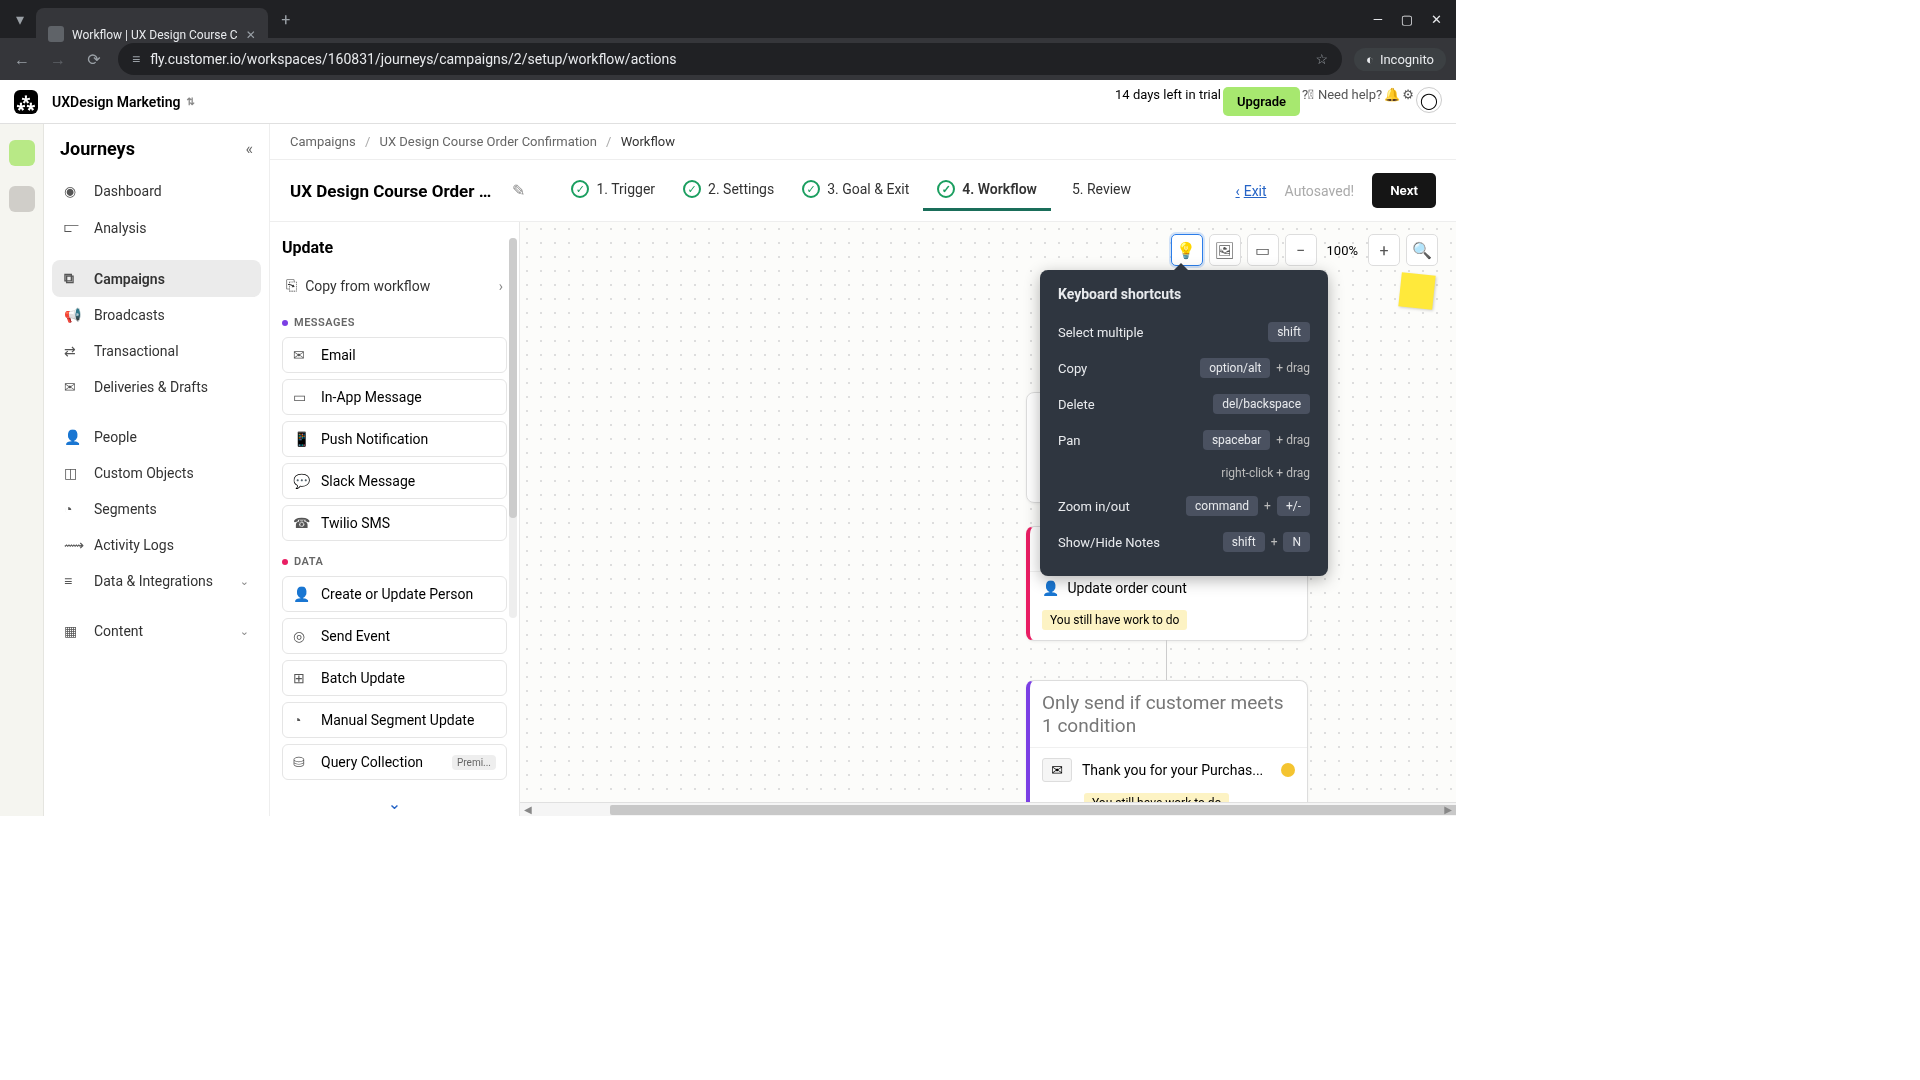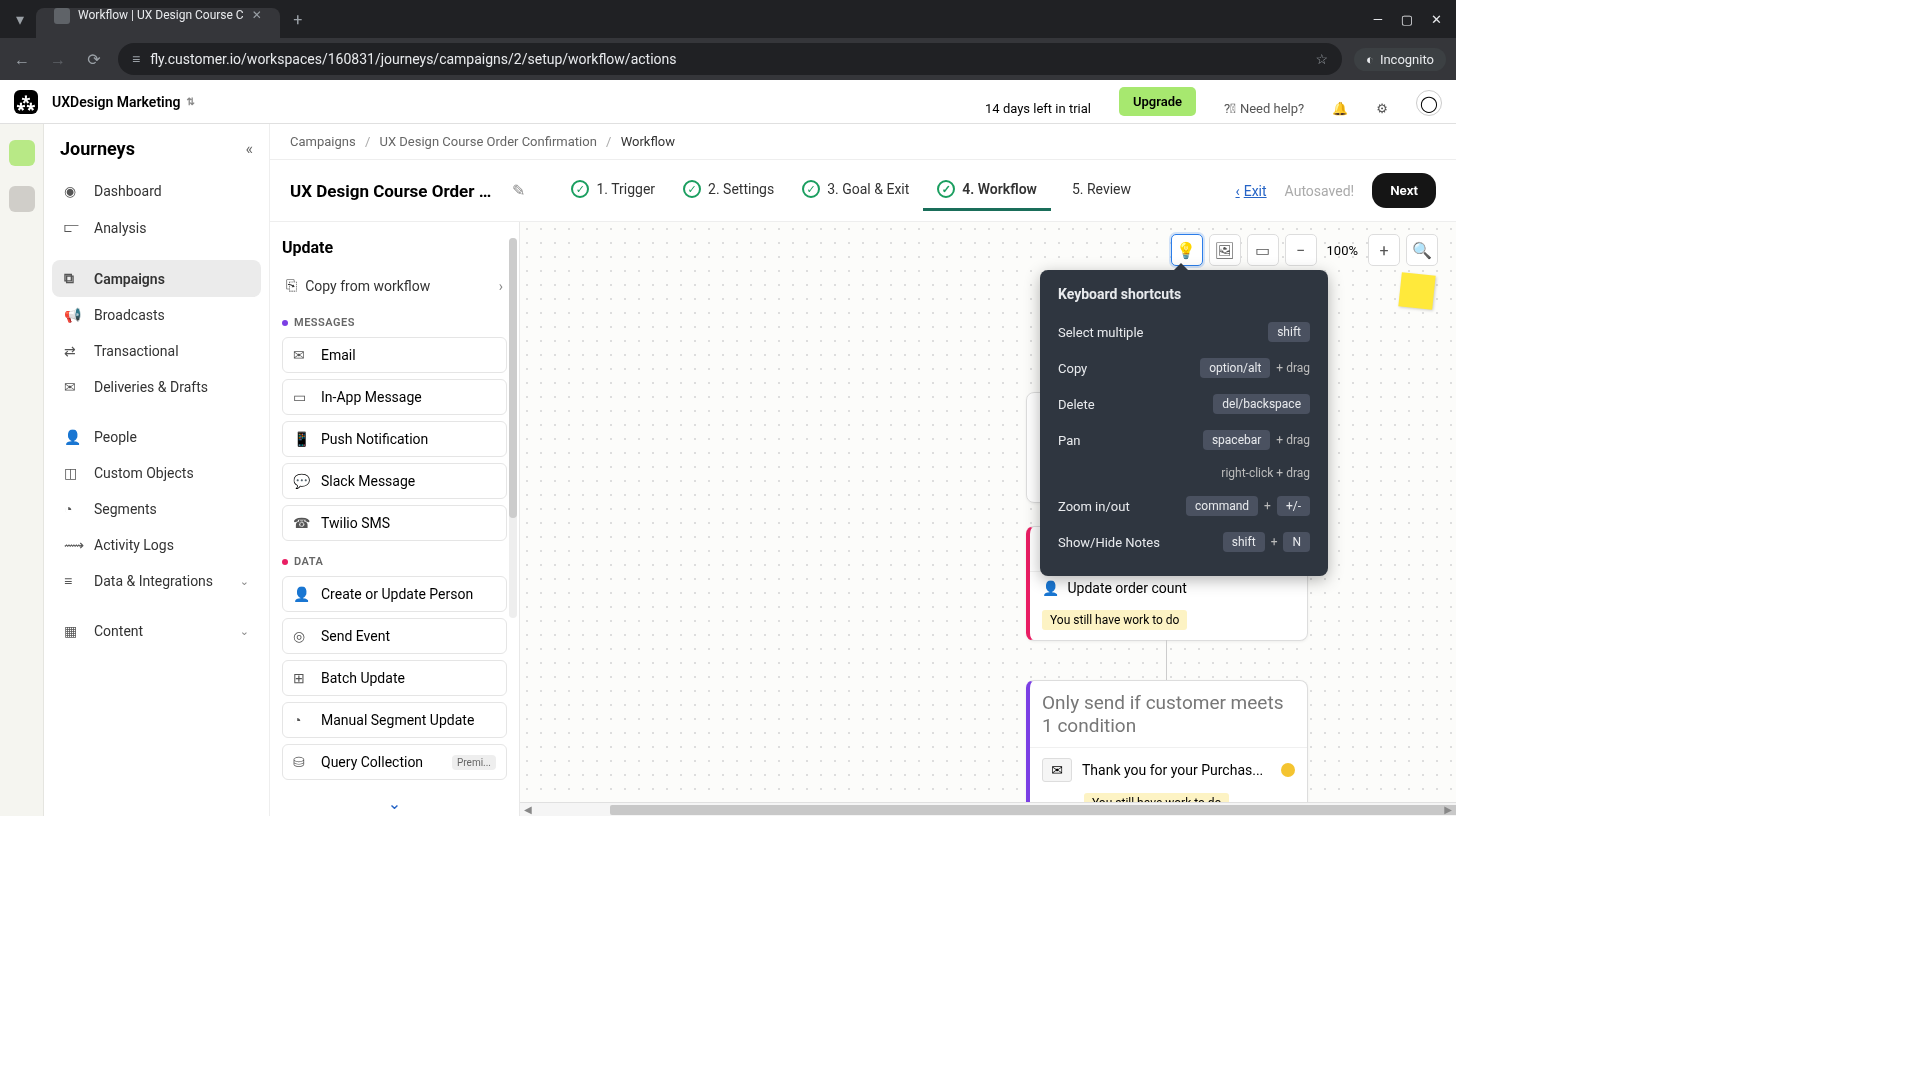--- a/index.html
+++ b/index.html
@@ -9,7 +9,7 @@
 .browser-chrome { background: #202124; height: 38px; display: flex; align-items: center; }
 .tab-bar { display: flex; align-items: center; height: 38px; padding-left: 8px; gap: 4px; }
 .tab-dropdown { width: 24px; height: 24px; display:flex; align-items:center; justify-content:center; color:#9aa0a6; cursor:pointer; }
-.tab { background: #35363a; height: 34px; min-width: 200px; border-radius: 8px 8px 0 0; display:flex; align-items:flex-start; padding: 0 18px; gap:8px; color:#e8eaed; font-size:12px; margin-top:12px;}
+.tab { background: #35363a; height: 34px; min-width: 200px; border-radius: 8px 8px 0 0; display:flex; align-items:flex-end; padding: 0 12px; gap:8px; color:#e8eaed; font-size:12px; margin-top:12px;}
 .tab .favicon { width:16px; height:16px; background:#5f6368; border-radius:3px; }
 .tab .close-x { margin-left:auto; color:#9aa0a6; cursor:pointer; }
 .new-tab { color:#9aa0a6; width:28px; height:28px; display:flex;align-items:center;justify-content:center; cursor:pointer; font-size:16px;}

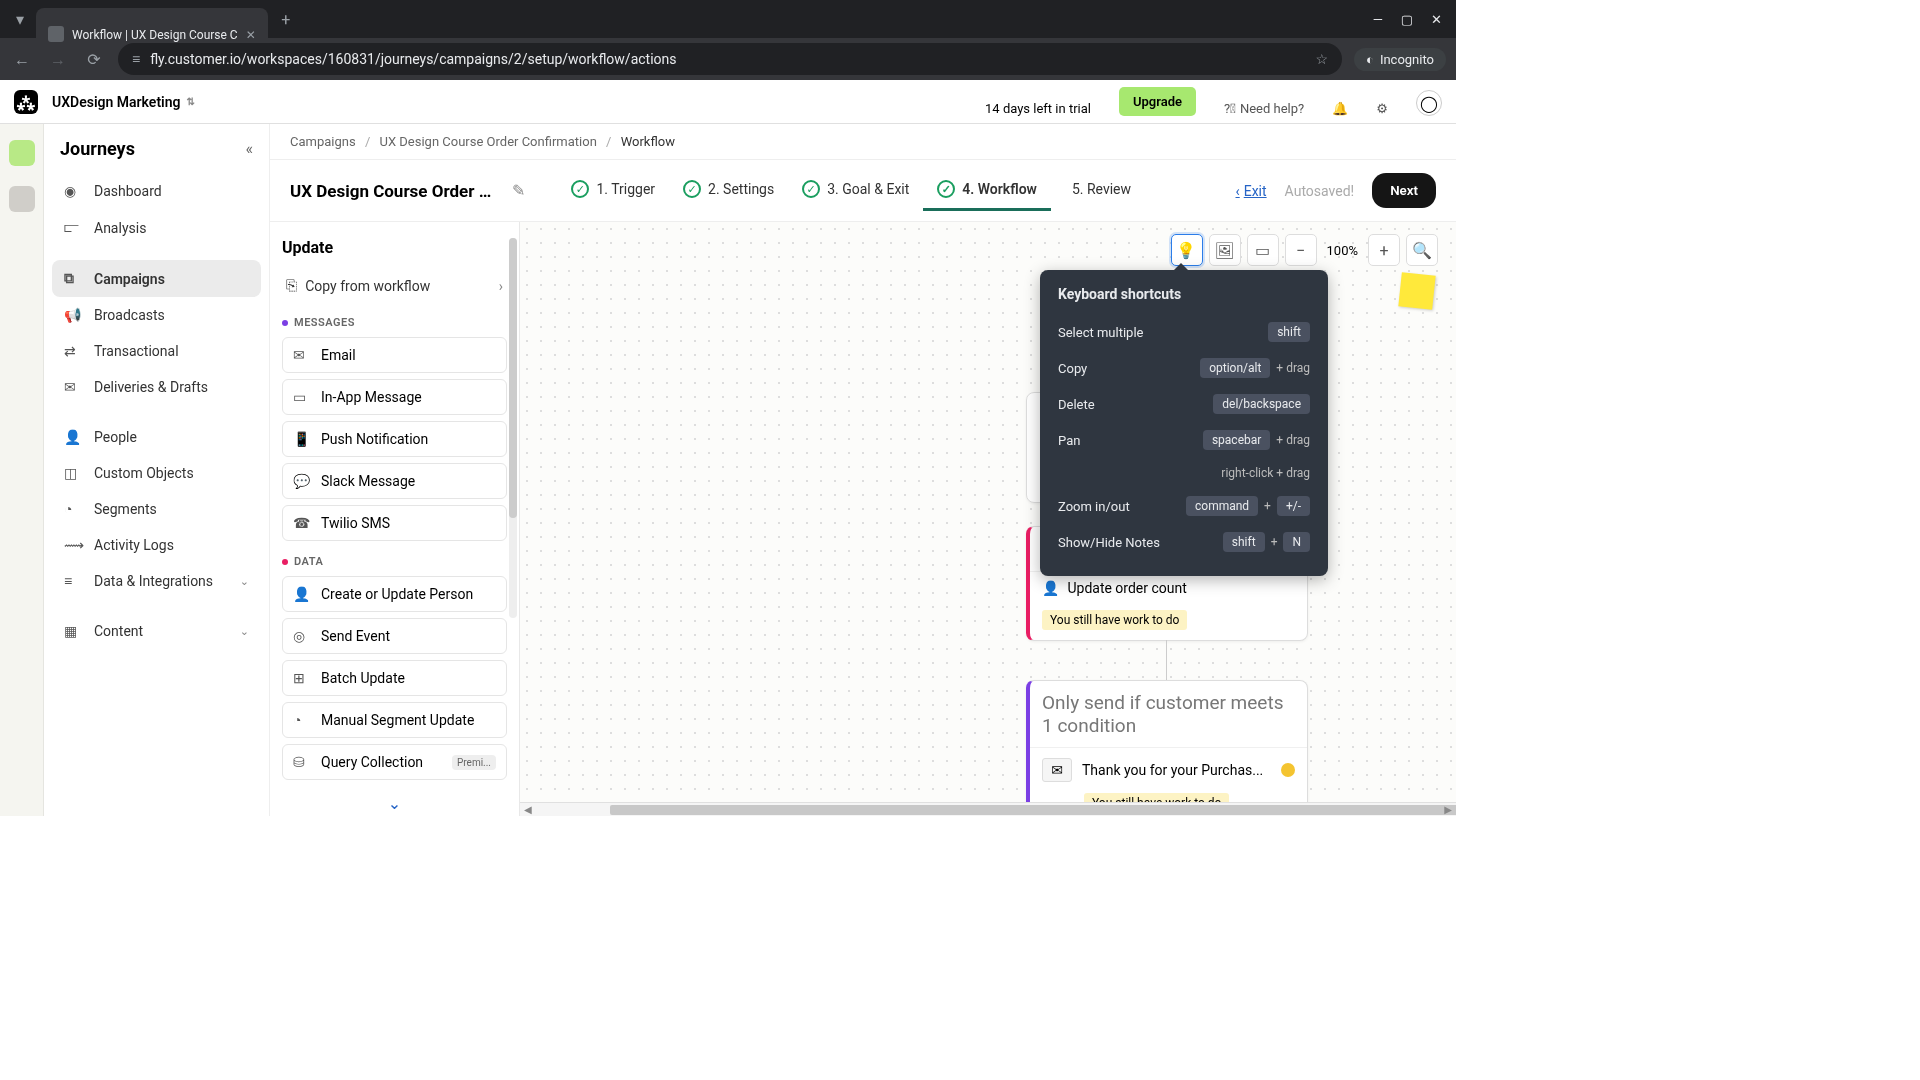--- a/index.html
+++ b/index.html
@@ -28,7 +28,7 @@
 .app-logo { width:24px; height:24px; background:#000; border-radius:6px; display:flex;align-items:center;justify-content:center;color:#fff;font-weight:bold;}
 .workspace-name { font-weight:600; font-size:14px; display:flex; align-items:center; gap:6px; cursor:pointer;}
 .workspace-name .chev { color:#888; font-size:10px;}
-.hdr-right { margin-left:auto; display:flex; align-items:flex-end; gap:28px;}
+.hdr-right { margin-left:auto; display:flex; align-items:flex-start; gap:2px;}
 .trial-text { font-size:13px;}
 .upgrade-btn { background:#a7e86f; border:none; padding:7px 14px; border-radius:5px; font-weight:600; font-size:13px; cursor:pointer;}
 .hdr-icon { cursor:pointer; color:#555; display:flex; align-items:center; gap:4px; font-size:13px;}

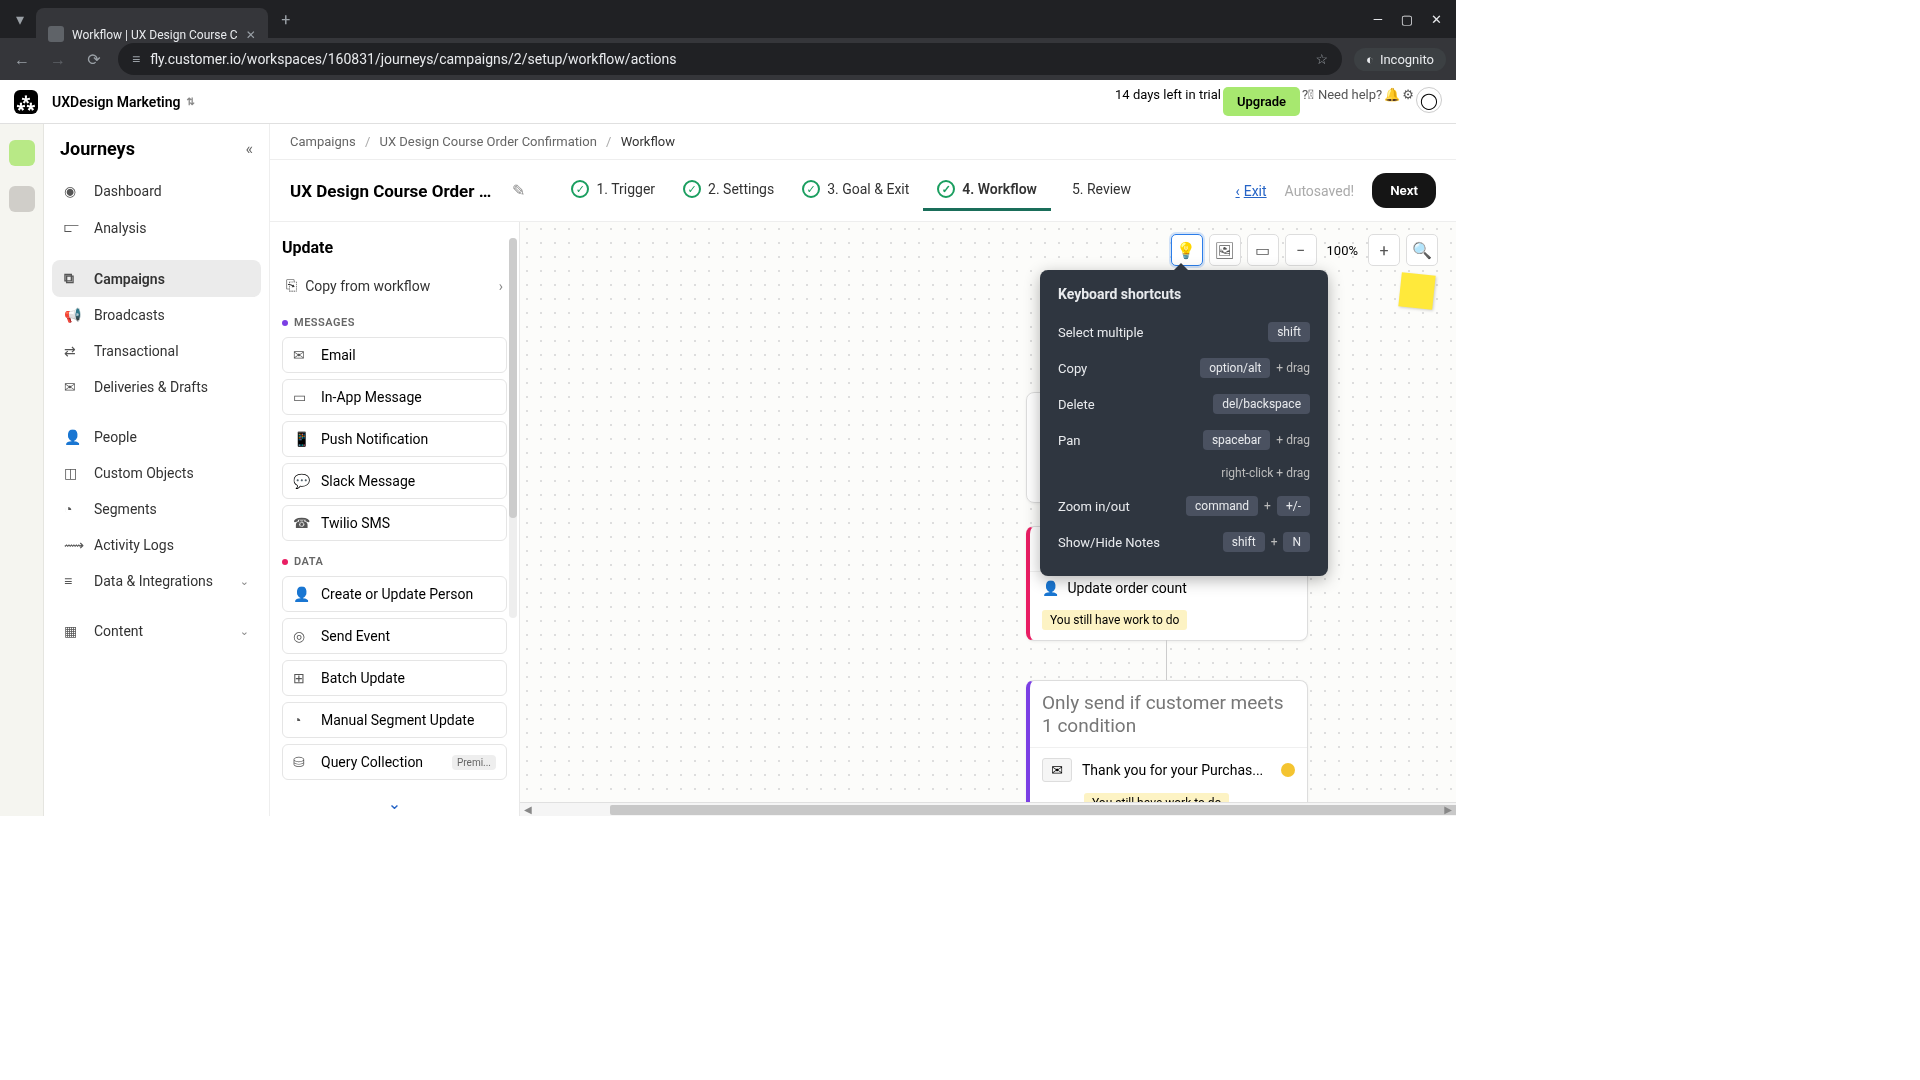--- a/index.html
+++ b/index.html
@@ -69,7 +69,7 @@
 .hdr-actions { margin-left:auto; display:flex; align-items:center; gap:10px;}
 .exit-link { color:#2664c6; text-decoration:underline; cursor:pointer; font-size:14px; display:flex; align-items:center; gap:4px;}
 .autosaved { color:#aaa; font-size:14px; padding:0 8px;}
-.next-btn { background:#151515; color:#fff; border:none; padding:10px 18px; border-radius:14px; font-weight:600; cursor:pointer;}
+.next-btn { background:#151515; color:#fff; border:none; padding:10px 18px; border-radius:5px; font-weight:600; cursor:pointer;}
 
 .canvas-area { flex:1; display:flex; position:relative; overflow:hidden;}
 .build-panel { width:250px; background:#fff; border-right:1px solid #e8e8e8; padding:16px 12px; overflow-y:auto; position:relative;}

